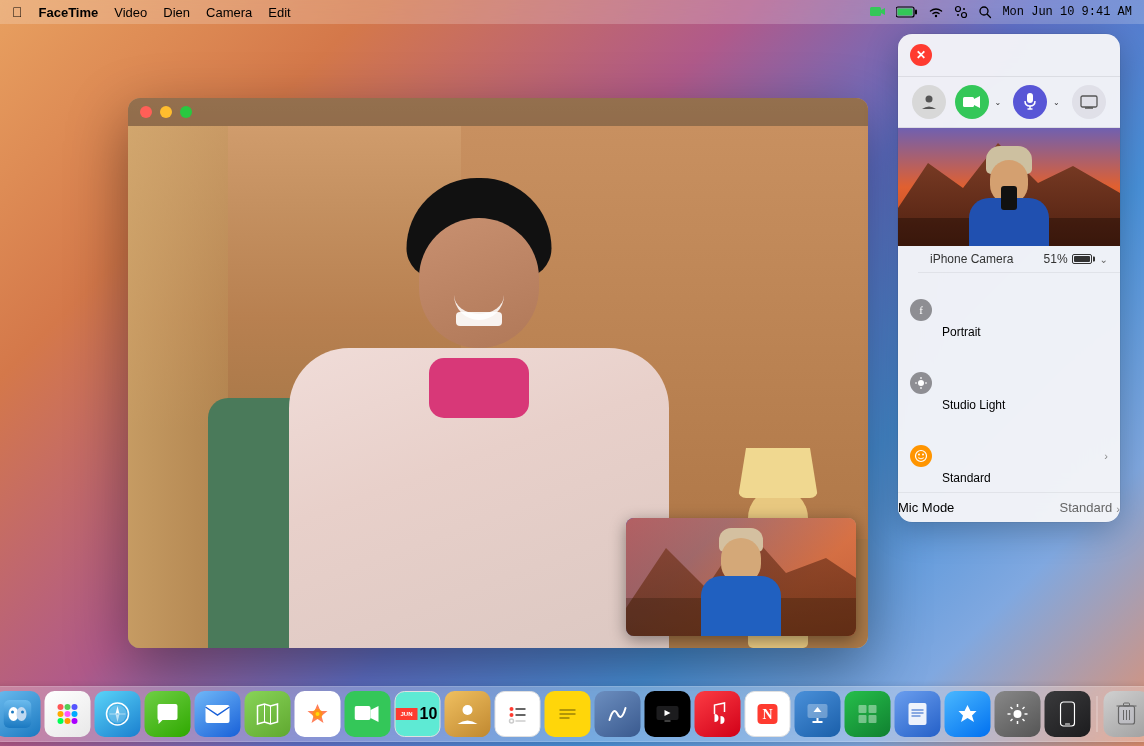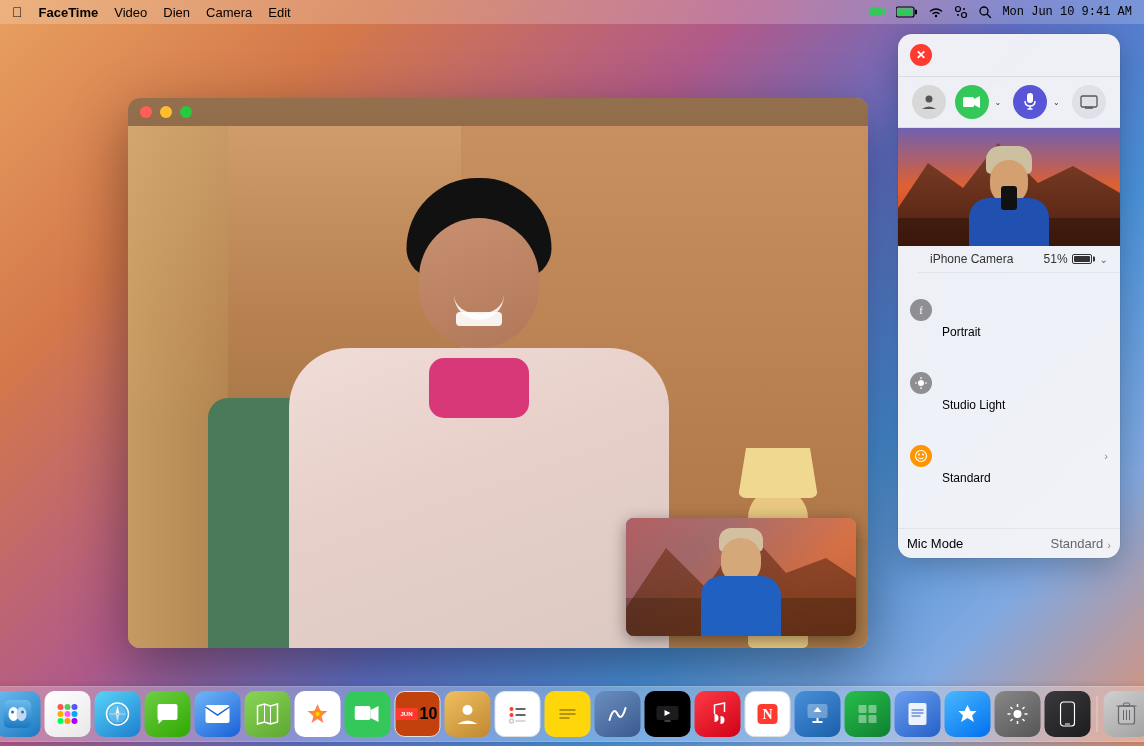--- a/index.html
+++ b/index.html
@@ -380,9 +380,8 @@
       display: flex;
       align-items: center;
       justify-content: space-between;
-      padding: 7px 9px;
+      padding: 7px 0;
       border-top: 1px solid rgba(0,0,0,0.06);
-      margin-top: 36px;
     }
     .mic-mode-label {
       font-size: 13px;

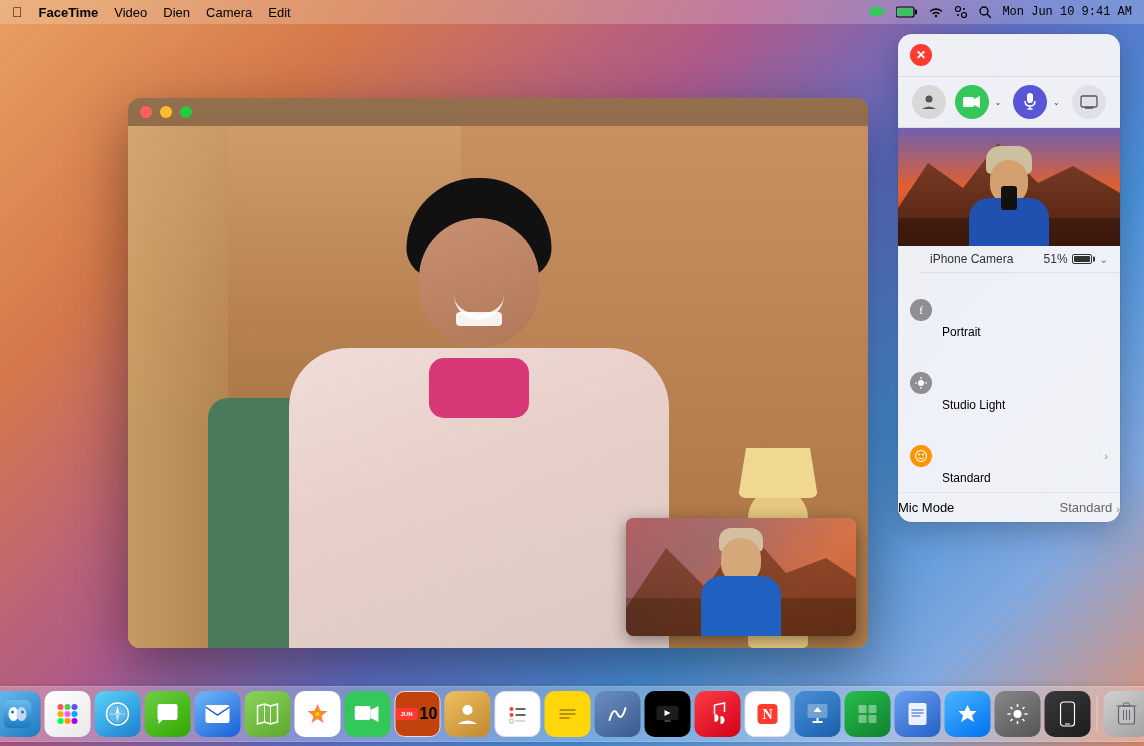--- a/index.html
+++ b/index.html
@@ -887,7 +887,7 @@
       </svg>
   </div>
 
-  <div class="dock-item" style="background:#c2410c;border-radius:10px;overflow:hidden;border:1px solid #e0e0e0;">
+  <div class="dock-item" style="background:#5eead4;border-radius:10px;overflow:hidden;border:1px solid #e0e0e0;">
     <div style="width:100%;height:12px;background:#ff3b30;display:flex;align-items:center;justify-content:center;font-size:6px;color:white;font-weight:600;">JUN</div>
     <div style="width:100%;display:flex;align-items:center;justify-content:center;font-size:16px;font-weight:600;color:#000;line-height:1;">10</div>
   </div>

